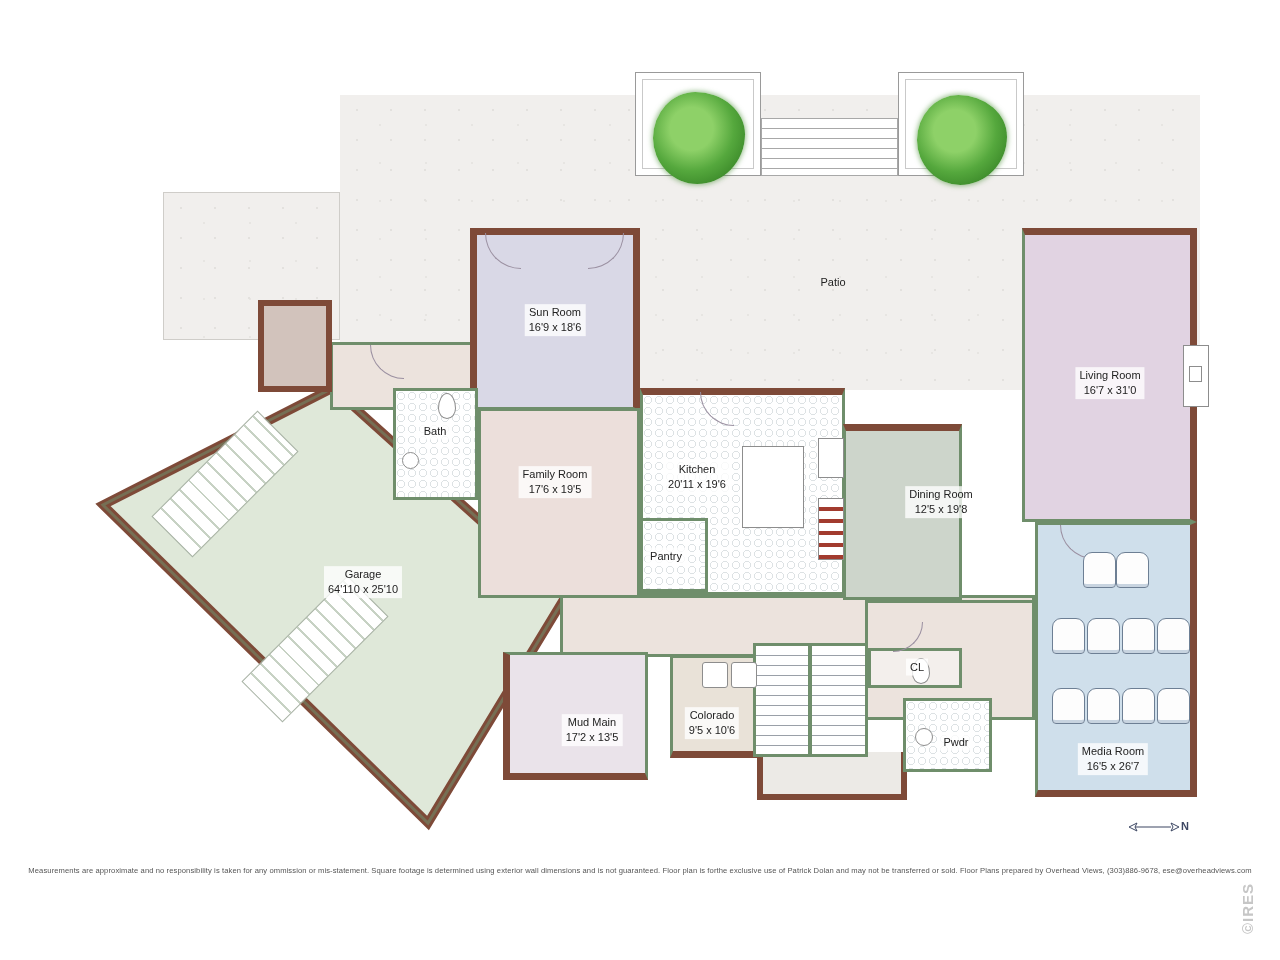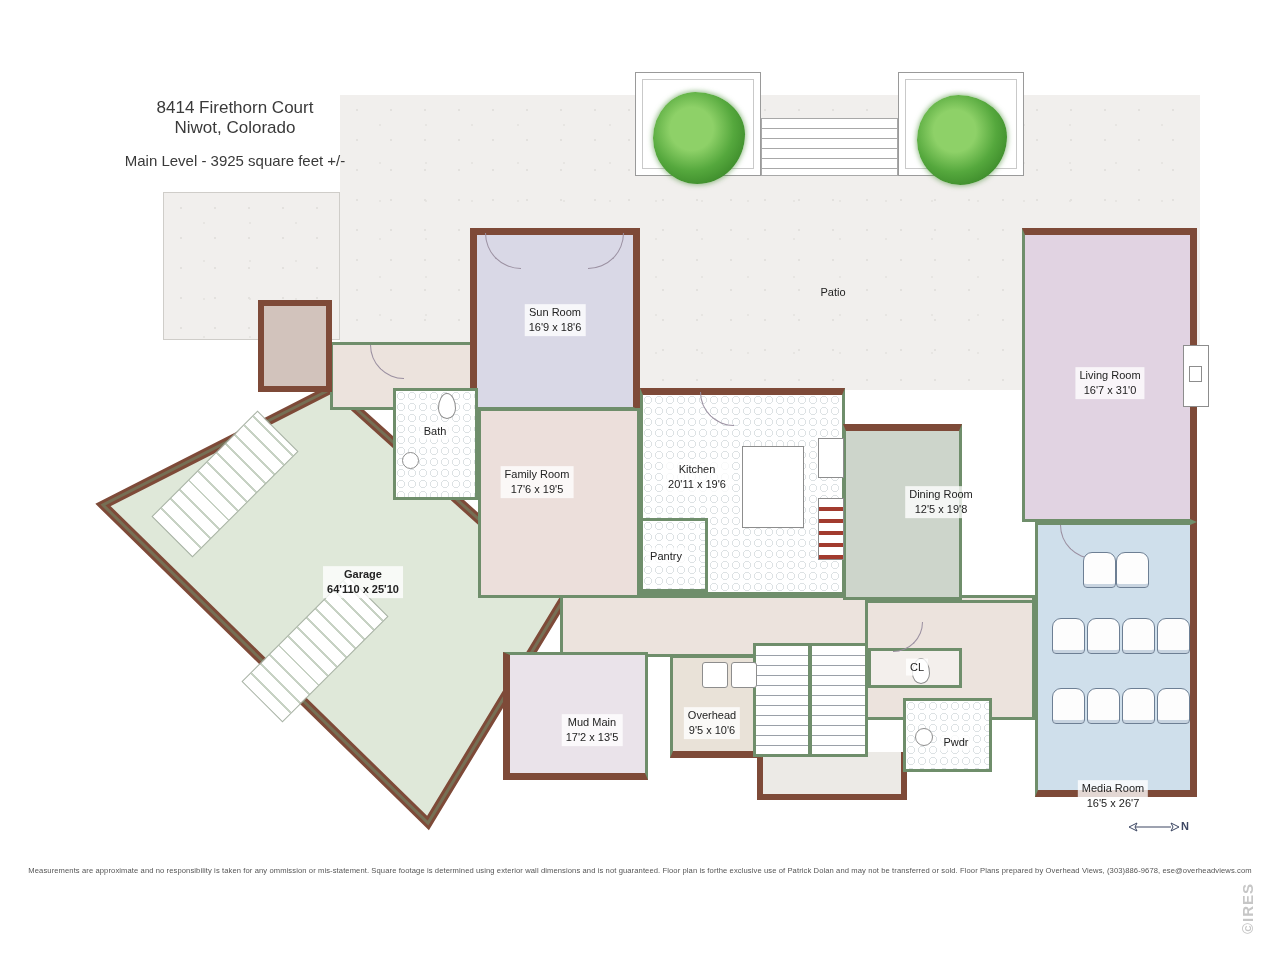--- a/index.html
+++ b/index.html
@@ -180,11 +180,6 @@
     <span>16'5 x 26'7</span>
   </div>
 
-  <div class="abs title" style="left:95px;top:98px;width:280px;">
-    <div class="l1">8414 Firethorn Court</div>
-    <div class="l1">Niwot, Colorado</div>
-    <div class="l3">Main Level - 3925 square feet +/-</div>
-  </div>
 
   <svg class="abs" style="left:1125px;top:818px;" width="58" height="18" viewBox="0 0 58 18">
     <line x1="10" y1="9" x2="46" y2="9" stroke="#3d4763" stroke-width="1.2"></line>

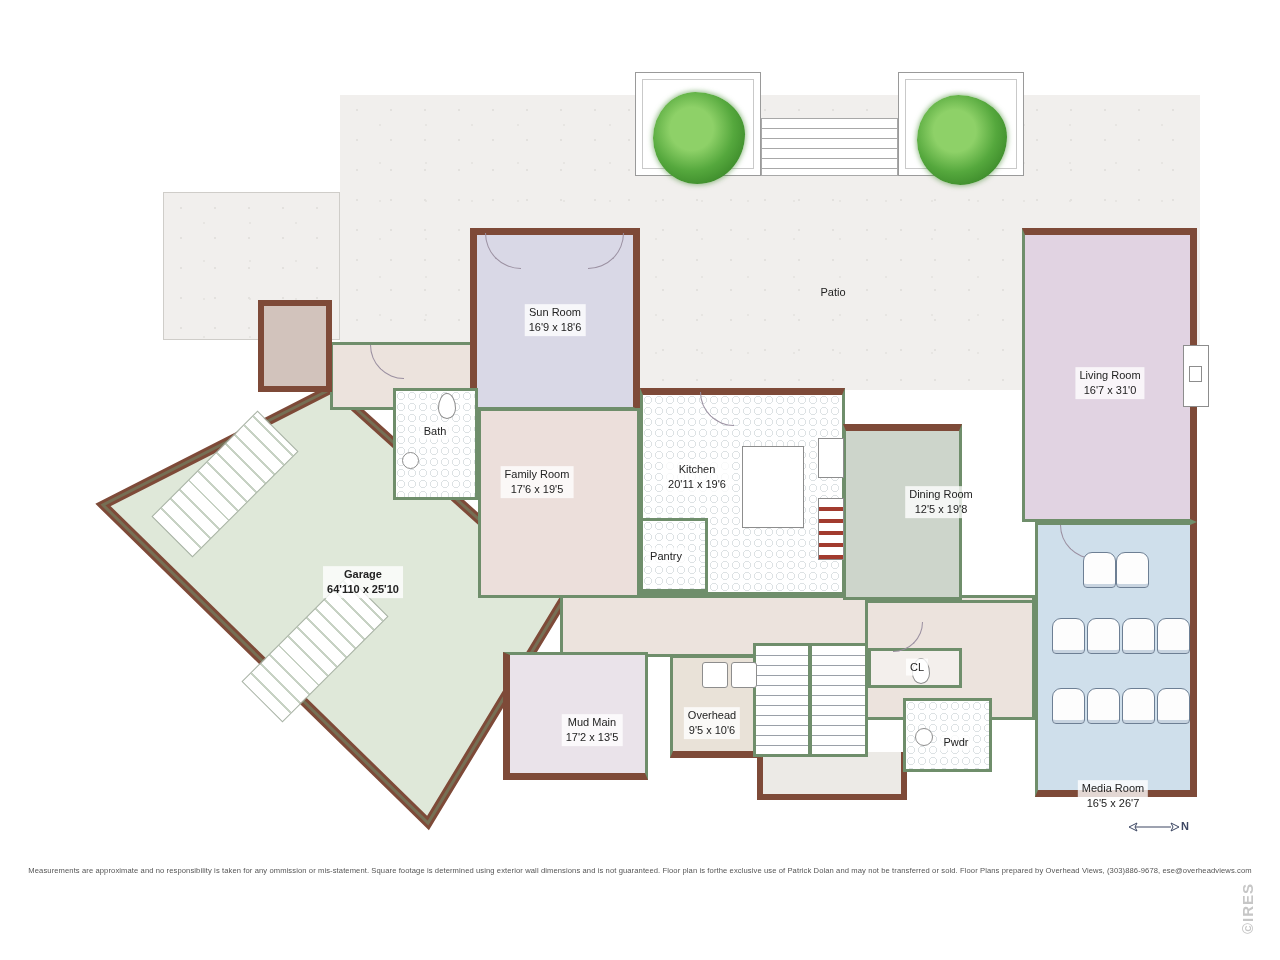--- a/index.html
+++ b/index.html
@@ -128,7 +128,7 @@
   <div class="seat" style="left:1122px;top:688px;"></div>
   <div class="seat" style="left:1157px;top:688px;"></div>
 
-  <div class="lbl" style="left:833px;top:292px;background:transparent;">
+  <div class="lbl" style="left:833px;top:282px;background:transparent;">
     <span>Patio</span>
   </div>
   <div class="lbl" style="left:555px;top:320px;">

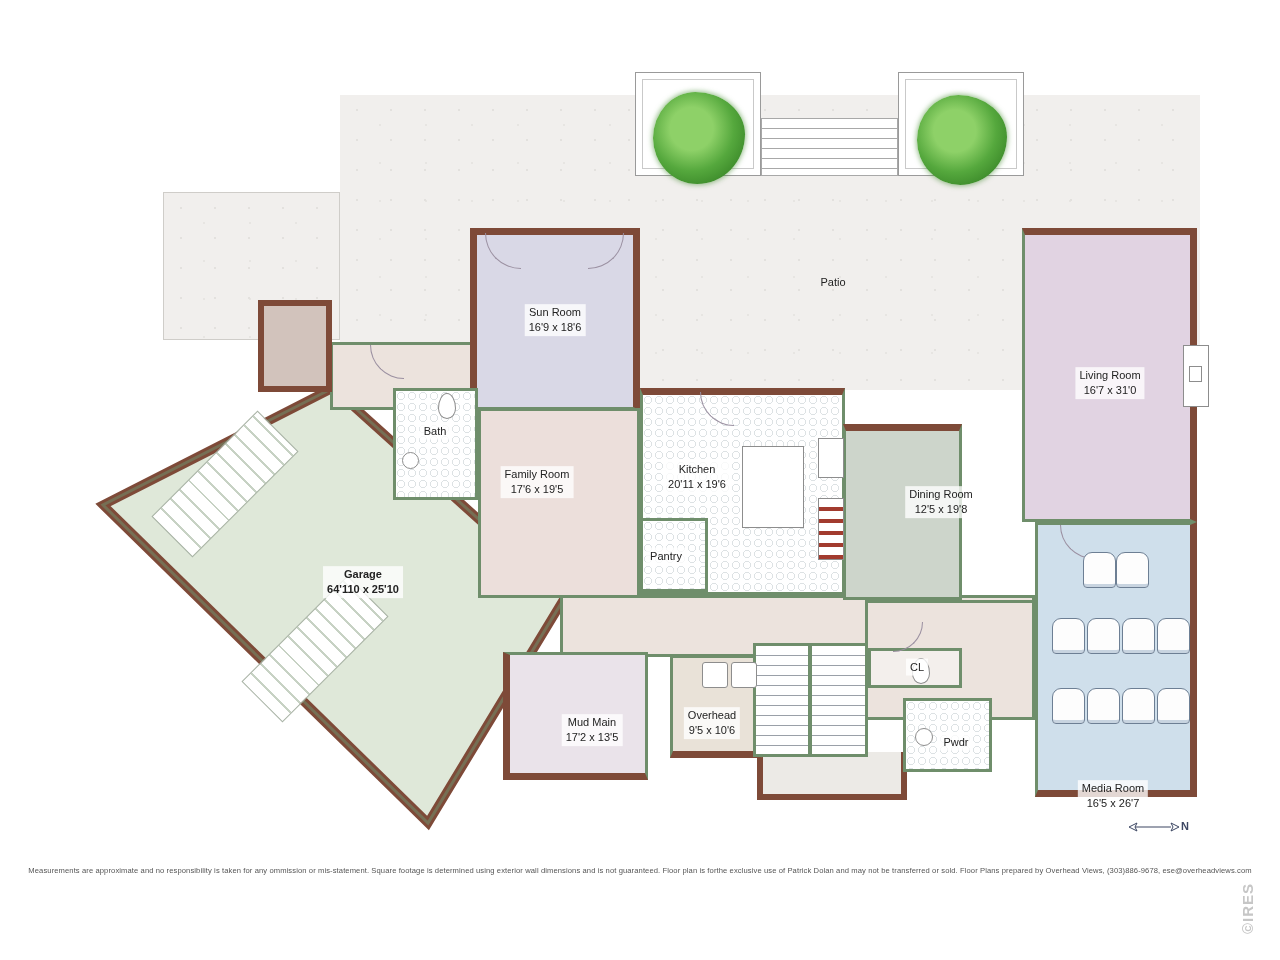--- a/index.html
+++ b/index.html
@@ -142,7 +142,7 @@
   <div class="lbl" style="left:435px;top:431px;">
     <span>Bath</span>
   </div>
-  <div class="lbl" style="left:537px;top:482px;">
+  <div class="lbl" style="left:555px;top:482px;">
     <span>Family Room</span><br>
     <span>17'6 x 19'5</span>
   </div>

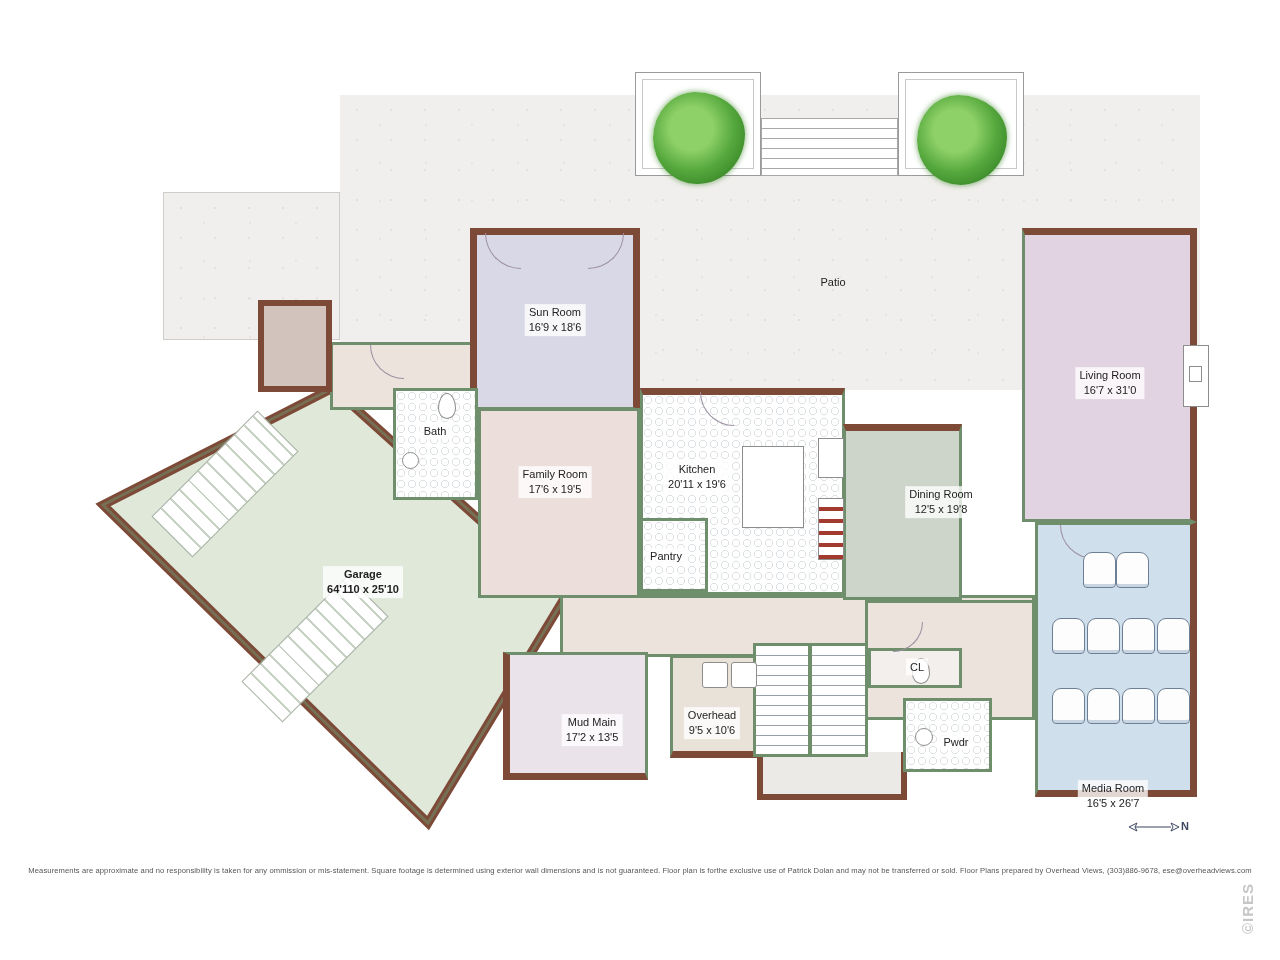--- a/index.html
+++ b/index.html
@@ -154,7 +154,7 @@
     <span>Dining Room</span><br>
     <span>12'5 x 19'8</span>
   </div>
-  <div class="lbl" style="left:363px;top:582px;font-weight:bold;">
+  <div class="lbl" style="left:363px;top:582px;">
     <span>Garage</span><br>
     <span>64'110 x 25'10</span>
   </div>

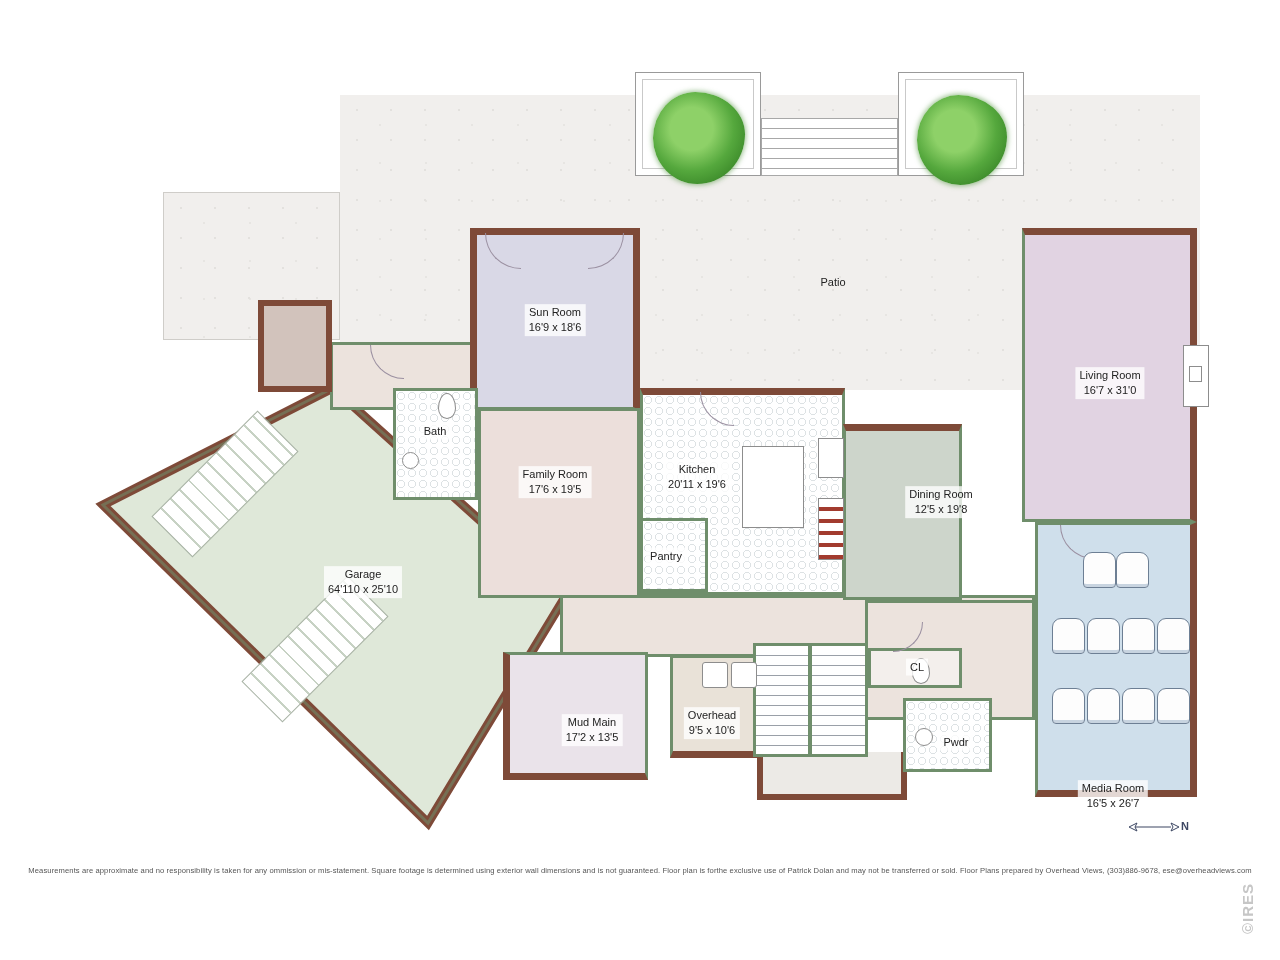--- a/index.html
+++ b/index.html
@@ -166,7 +166,7 @@
     <span>17'2 x 13'5</span>
   </div>
   <div class="lbl" style="left:712px;top:723px;">
-    <span>Overhead</span><br>
+    <span>Colorado</span><br>
     <span>9'5 x 10'6</span>
   </div>
   <div class="lbl" style="left:917px;top:667px;">

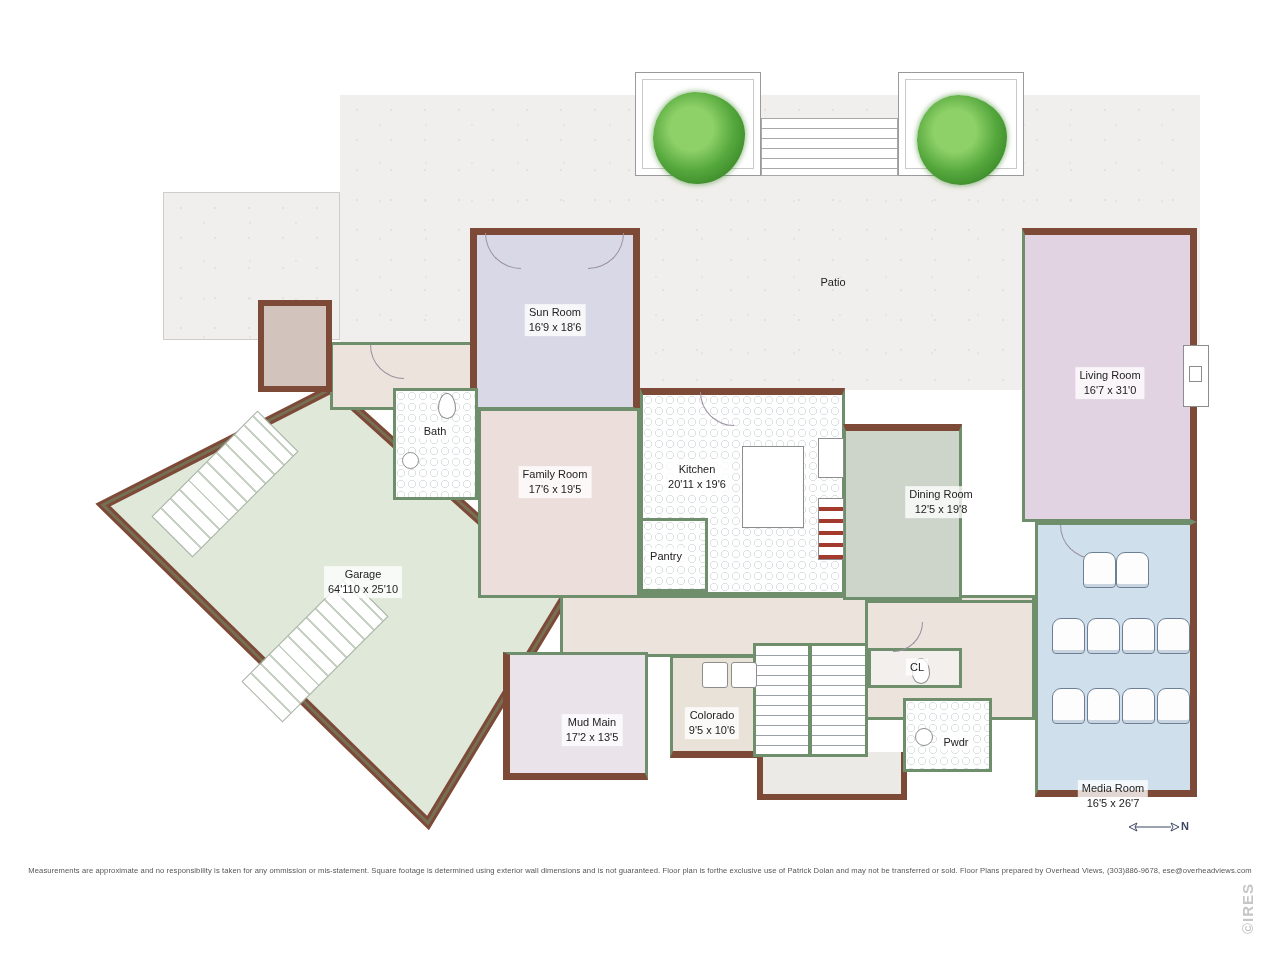--- a/index.html
+++ b/index.html
@@ -175,7 +175,7 @@
   <div class="lbl" style="left:956px;top:742px;">
     <span>Pwdr</span>
   </div>
-  <div class="lbl" style="left:1113px;top:796px;">
+  <div class="lbl" style="left:1113px;top:759px;">
     <span>Media Room</span><br>
     <span>16'5 x 26'7</span>
   </div>

